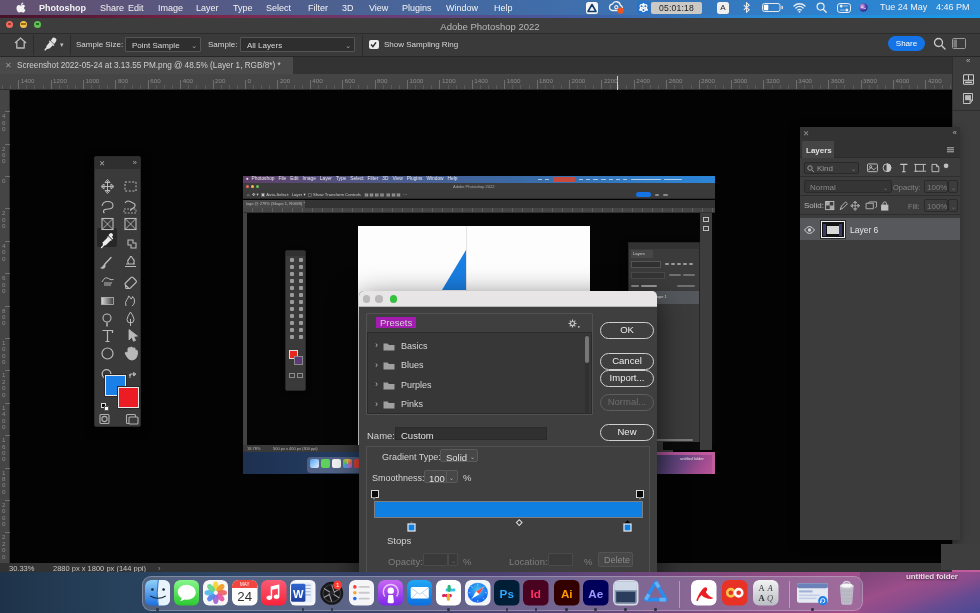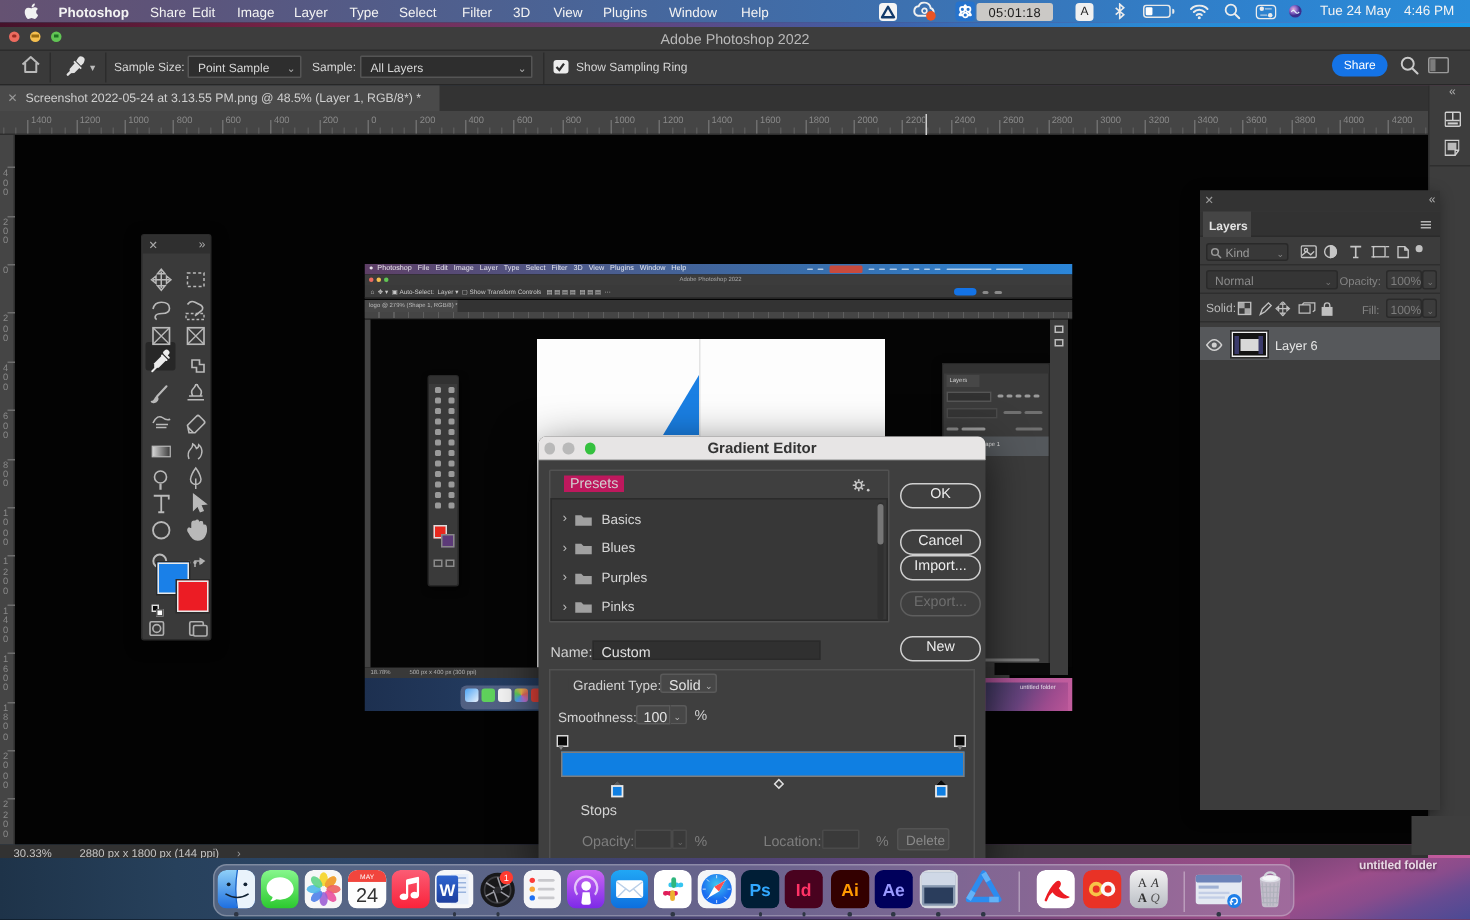--- a/index.html
+++ b/index.html
@@ -715,7 +715,6 @@
       <div class="tl" style="left:3.8px;top:4.3px;width:7.5px;height:7.5px;background:#b9b9b9;"></div>
       <div class="tl" style="left:16.3px;top:4.3px;width:7.5px;height:7.5px;background:#b9b9b9;"></div>
       <div class="tl" style="left:30.5px;top:4.3px;width:7.5px;height:7.5px;background:#35c13f;"></div>
-      <div class="t">Gradient Editor</div>
     </div>
 
     <div style="position:absolute;left:7px;top:22px;width:227px;height:102px;border:1px solid #525252;border-radius:1px;"></div>

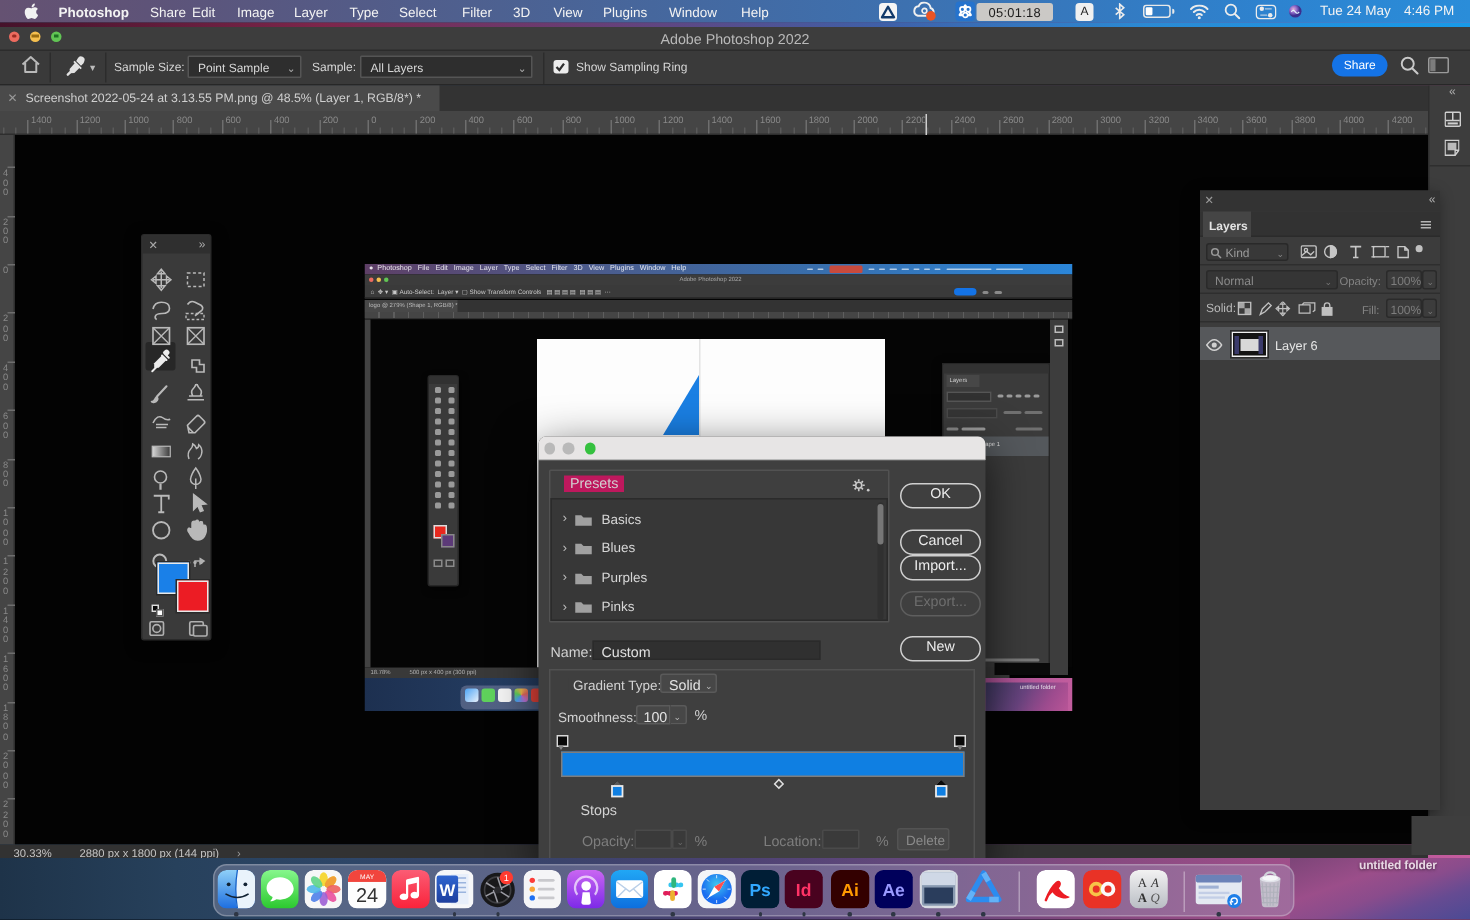--- a/index.html
+++ b/index.html
@@ -718,7 +718,7 @@
     </div>
 
     <div style="position:absolute;left:7px;top:22px;width:227px;height:102px;border:1px solid #525252;border-radius:1px;"></div>
-    <span style="position:absolute;left:17px;top:26px;color:#d2d2d2;font-size:9.5px;background:#be185d;padding:0 4px;">Presets</span>
+    <span style="position:absolute;left:17px;top:26px;color:#d2d2d2;font-size:9.5px;background:#a21caf;padding:0 4px;">Presets</span>
     <svg style="position:absolute;left:209px;top:28px;" width="12" height="9" viewBox="0 0 12 9">
       <circle cx="4.5" cy="4.5" r="2" fill="none" stroke="#c9c9c9" stroke-width="1.1"></circle>
       <g stroke="#c9c9c9" stroke-width="1.1">

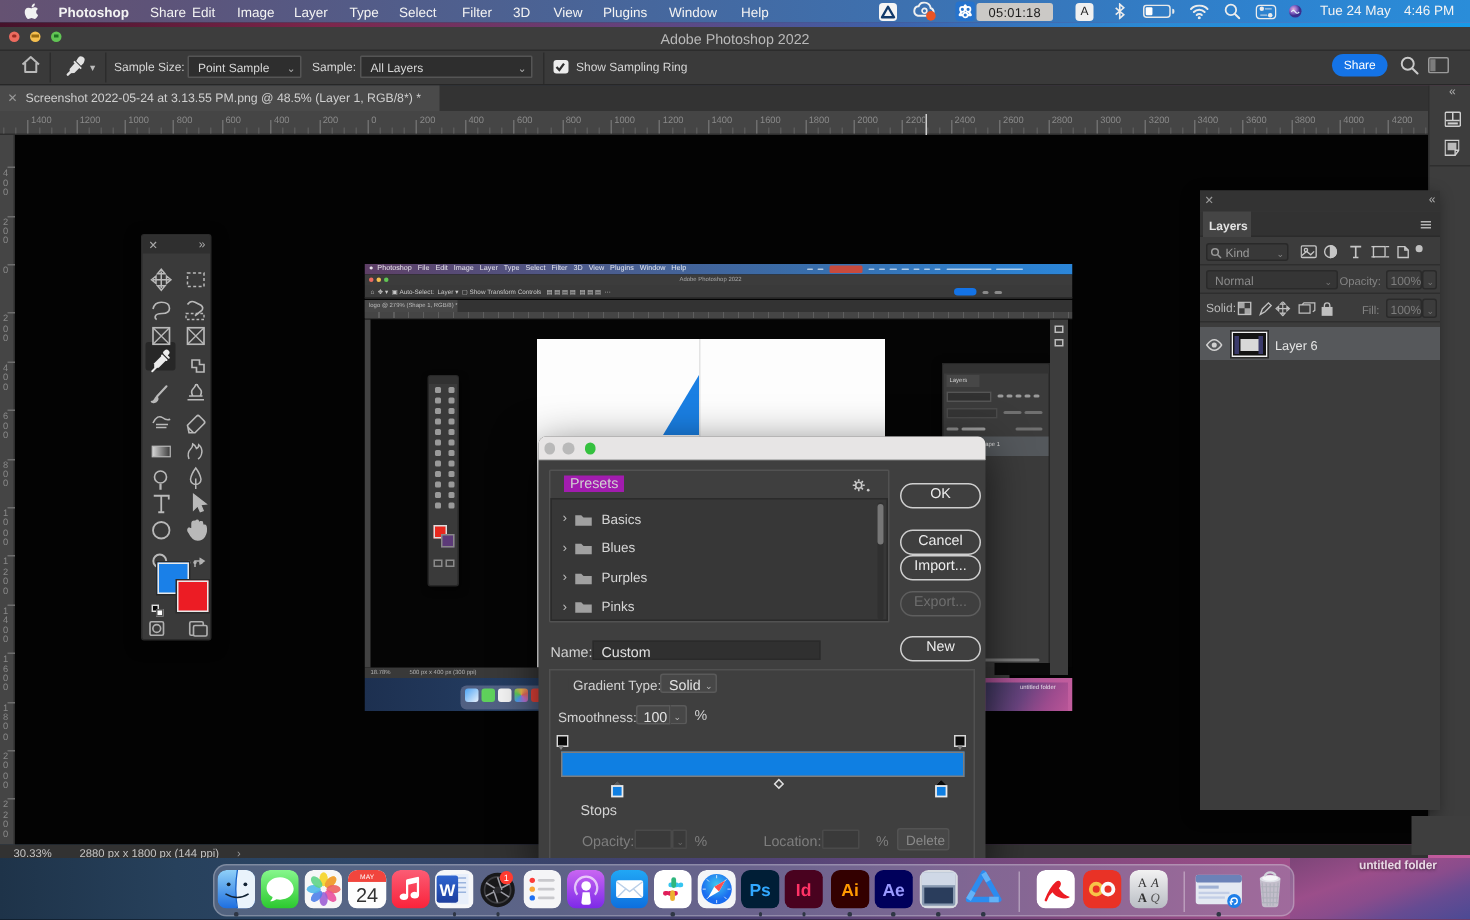--- a/index.html
+++ b/index.html
@@ -762,7 +762,7 @@
     <div class="btn" style="left:241px;top:31px;">OK</div>
     <div class="btn" style="left:241px;top:62px;">Cancel</div>
     <div class="btn" style="left:241px;top:79px;">Import...</div>
-    <div class="btn" style="left:241px;top:103px;border-color:#5e5e5e;color:#6e6e6e;">Export...</div>
+    <div class="btn" style="left:241px;top:103px;border-color:#5e5e5e;color:#6e6e6e;">Normal...</div>
     <div class="btn" style="left:241px;top:133px;">New</div>
 
     <span style="position:absolute;left:8px;top:139px;font-size:9.5px;color:#d2d2d2;">Name:</span>

